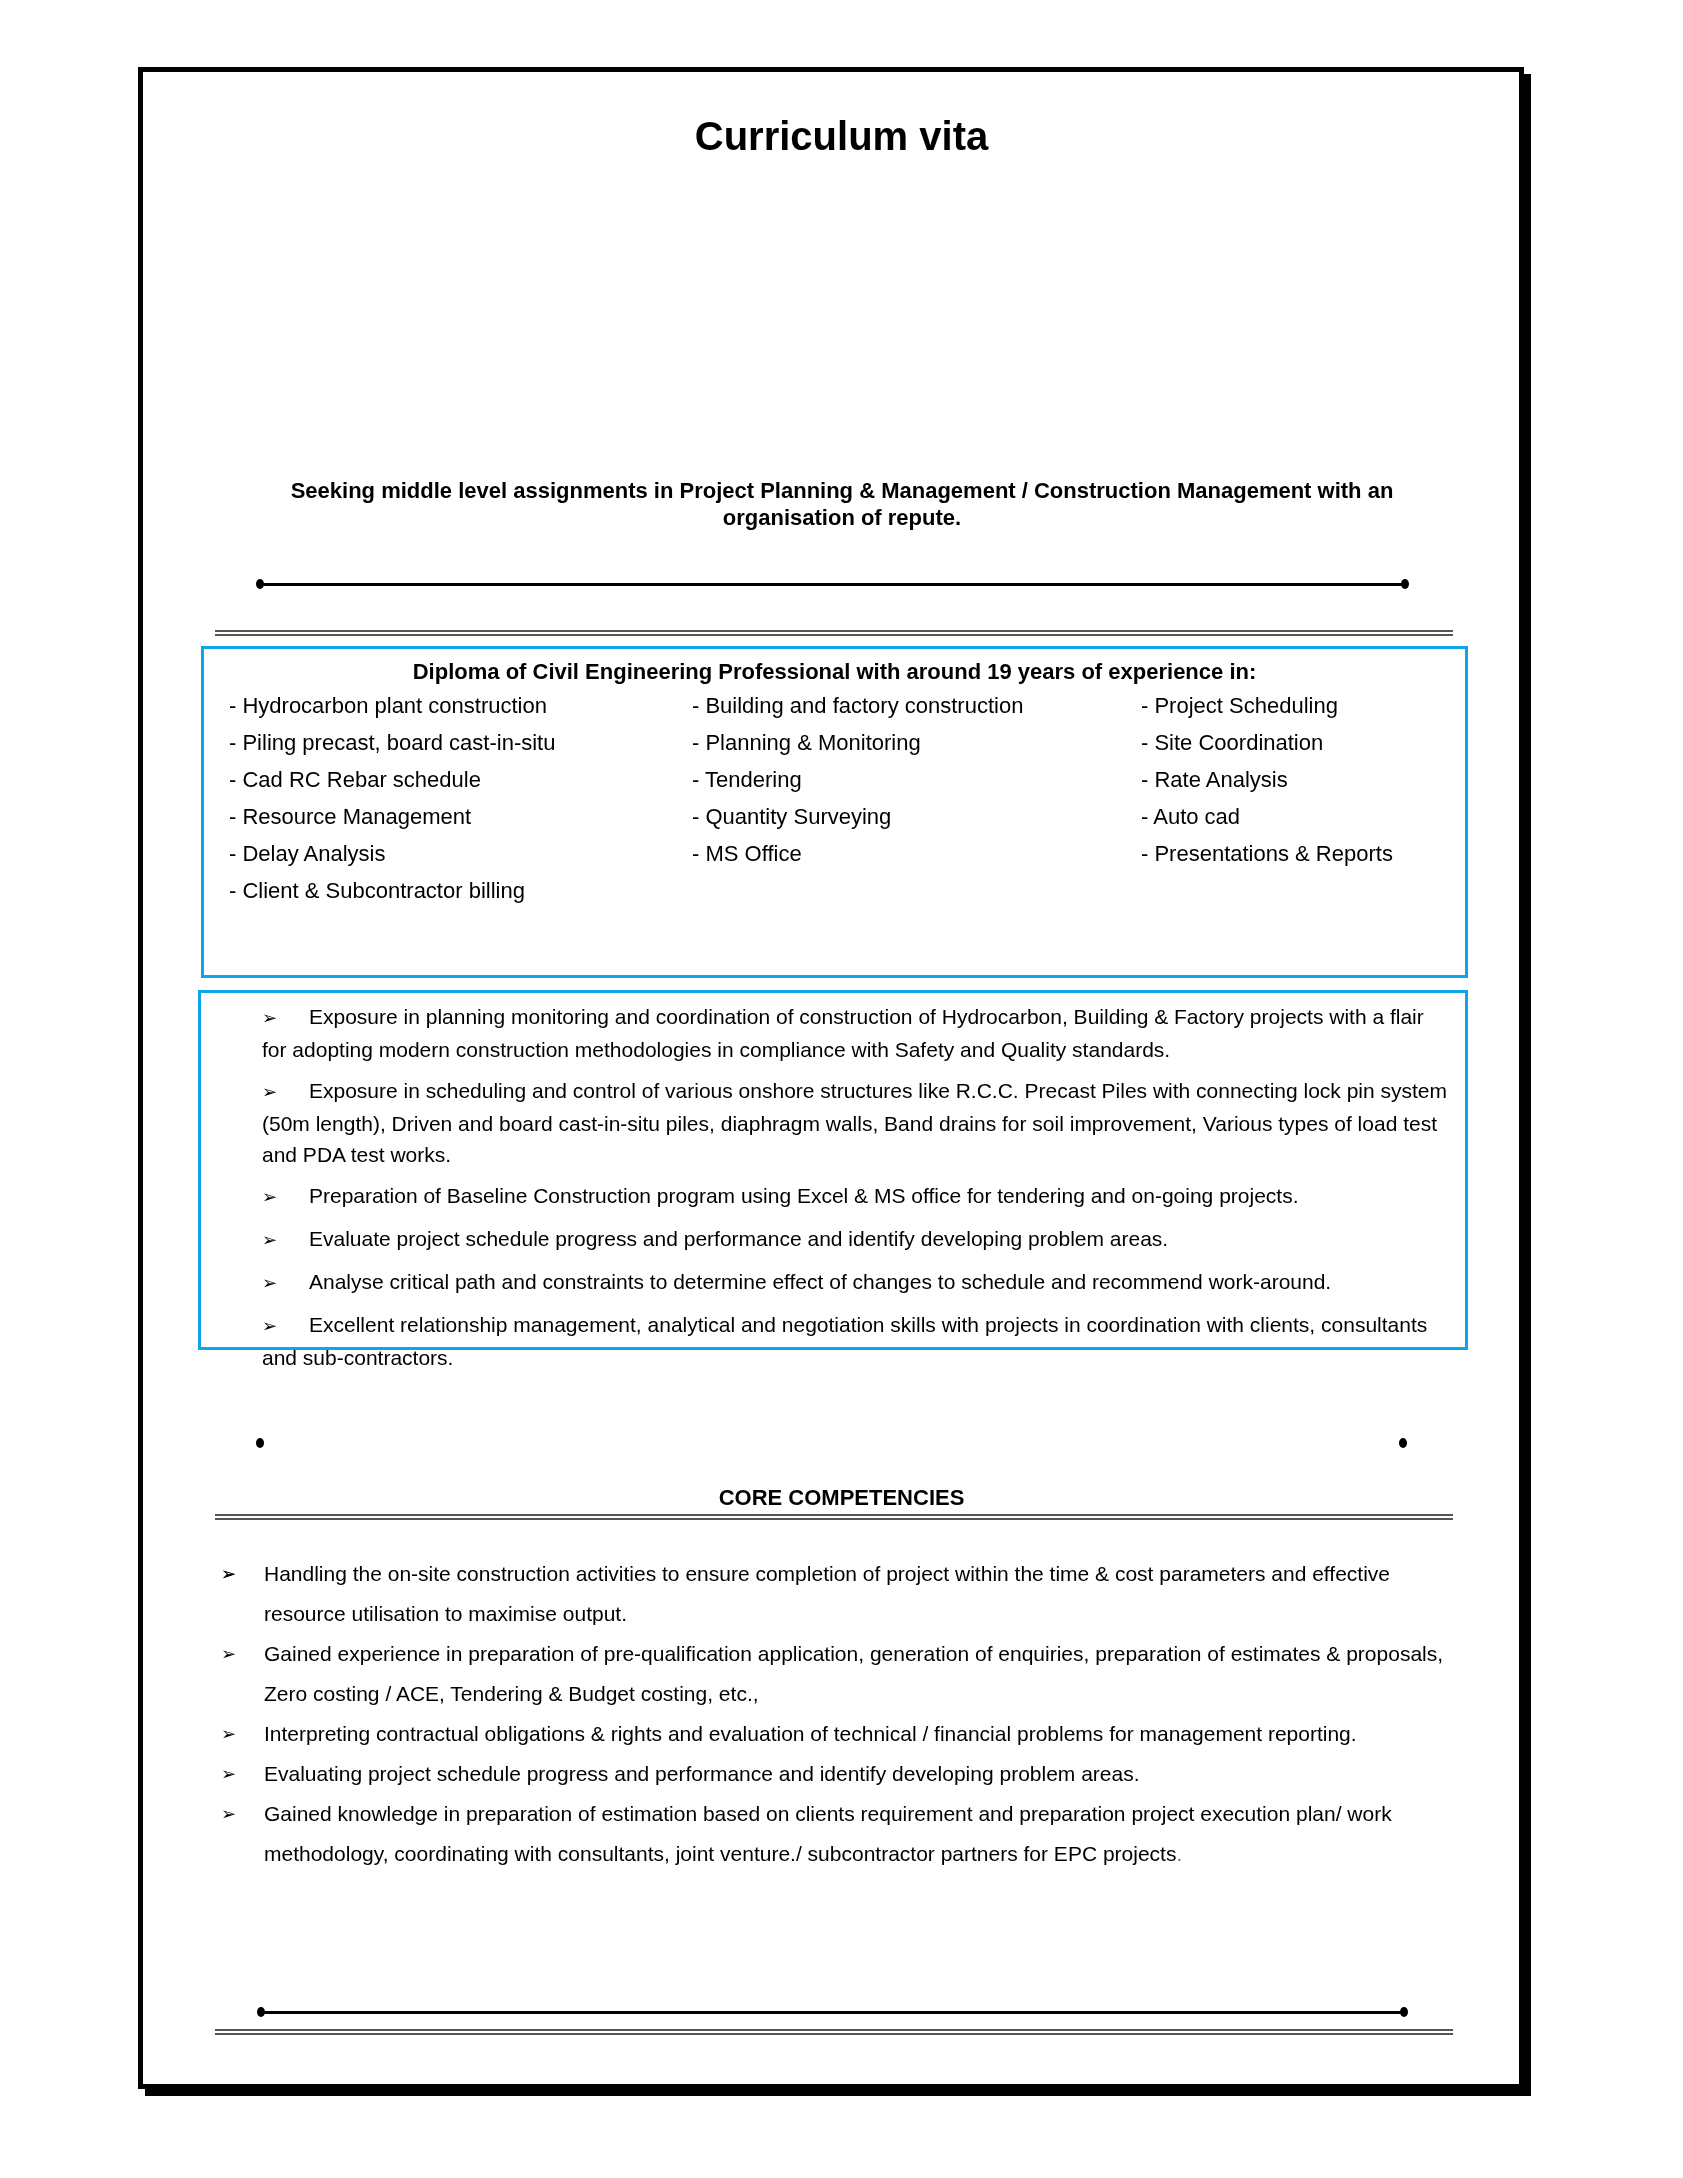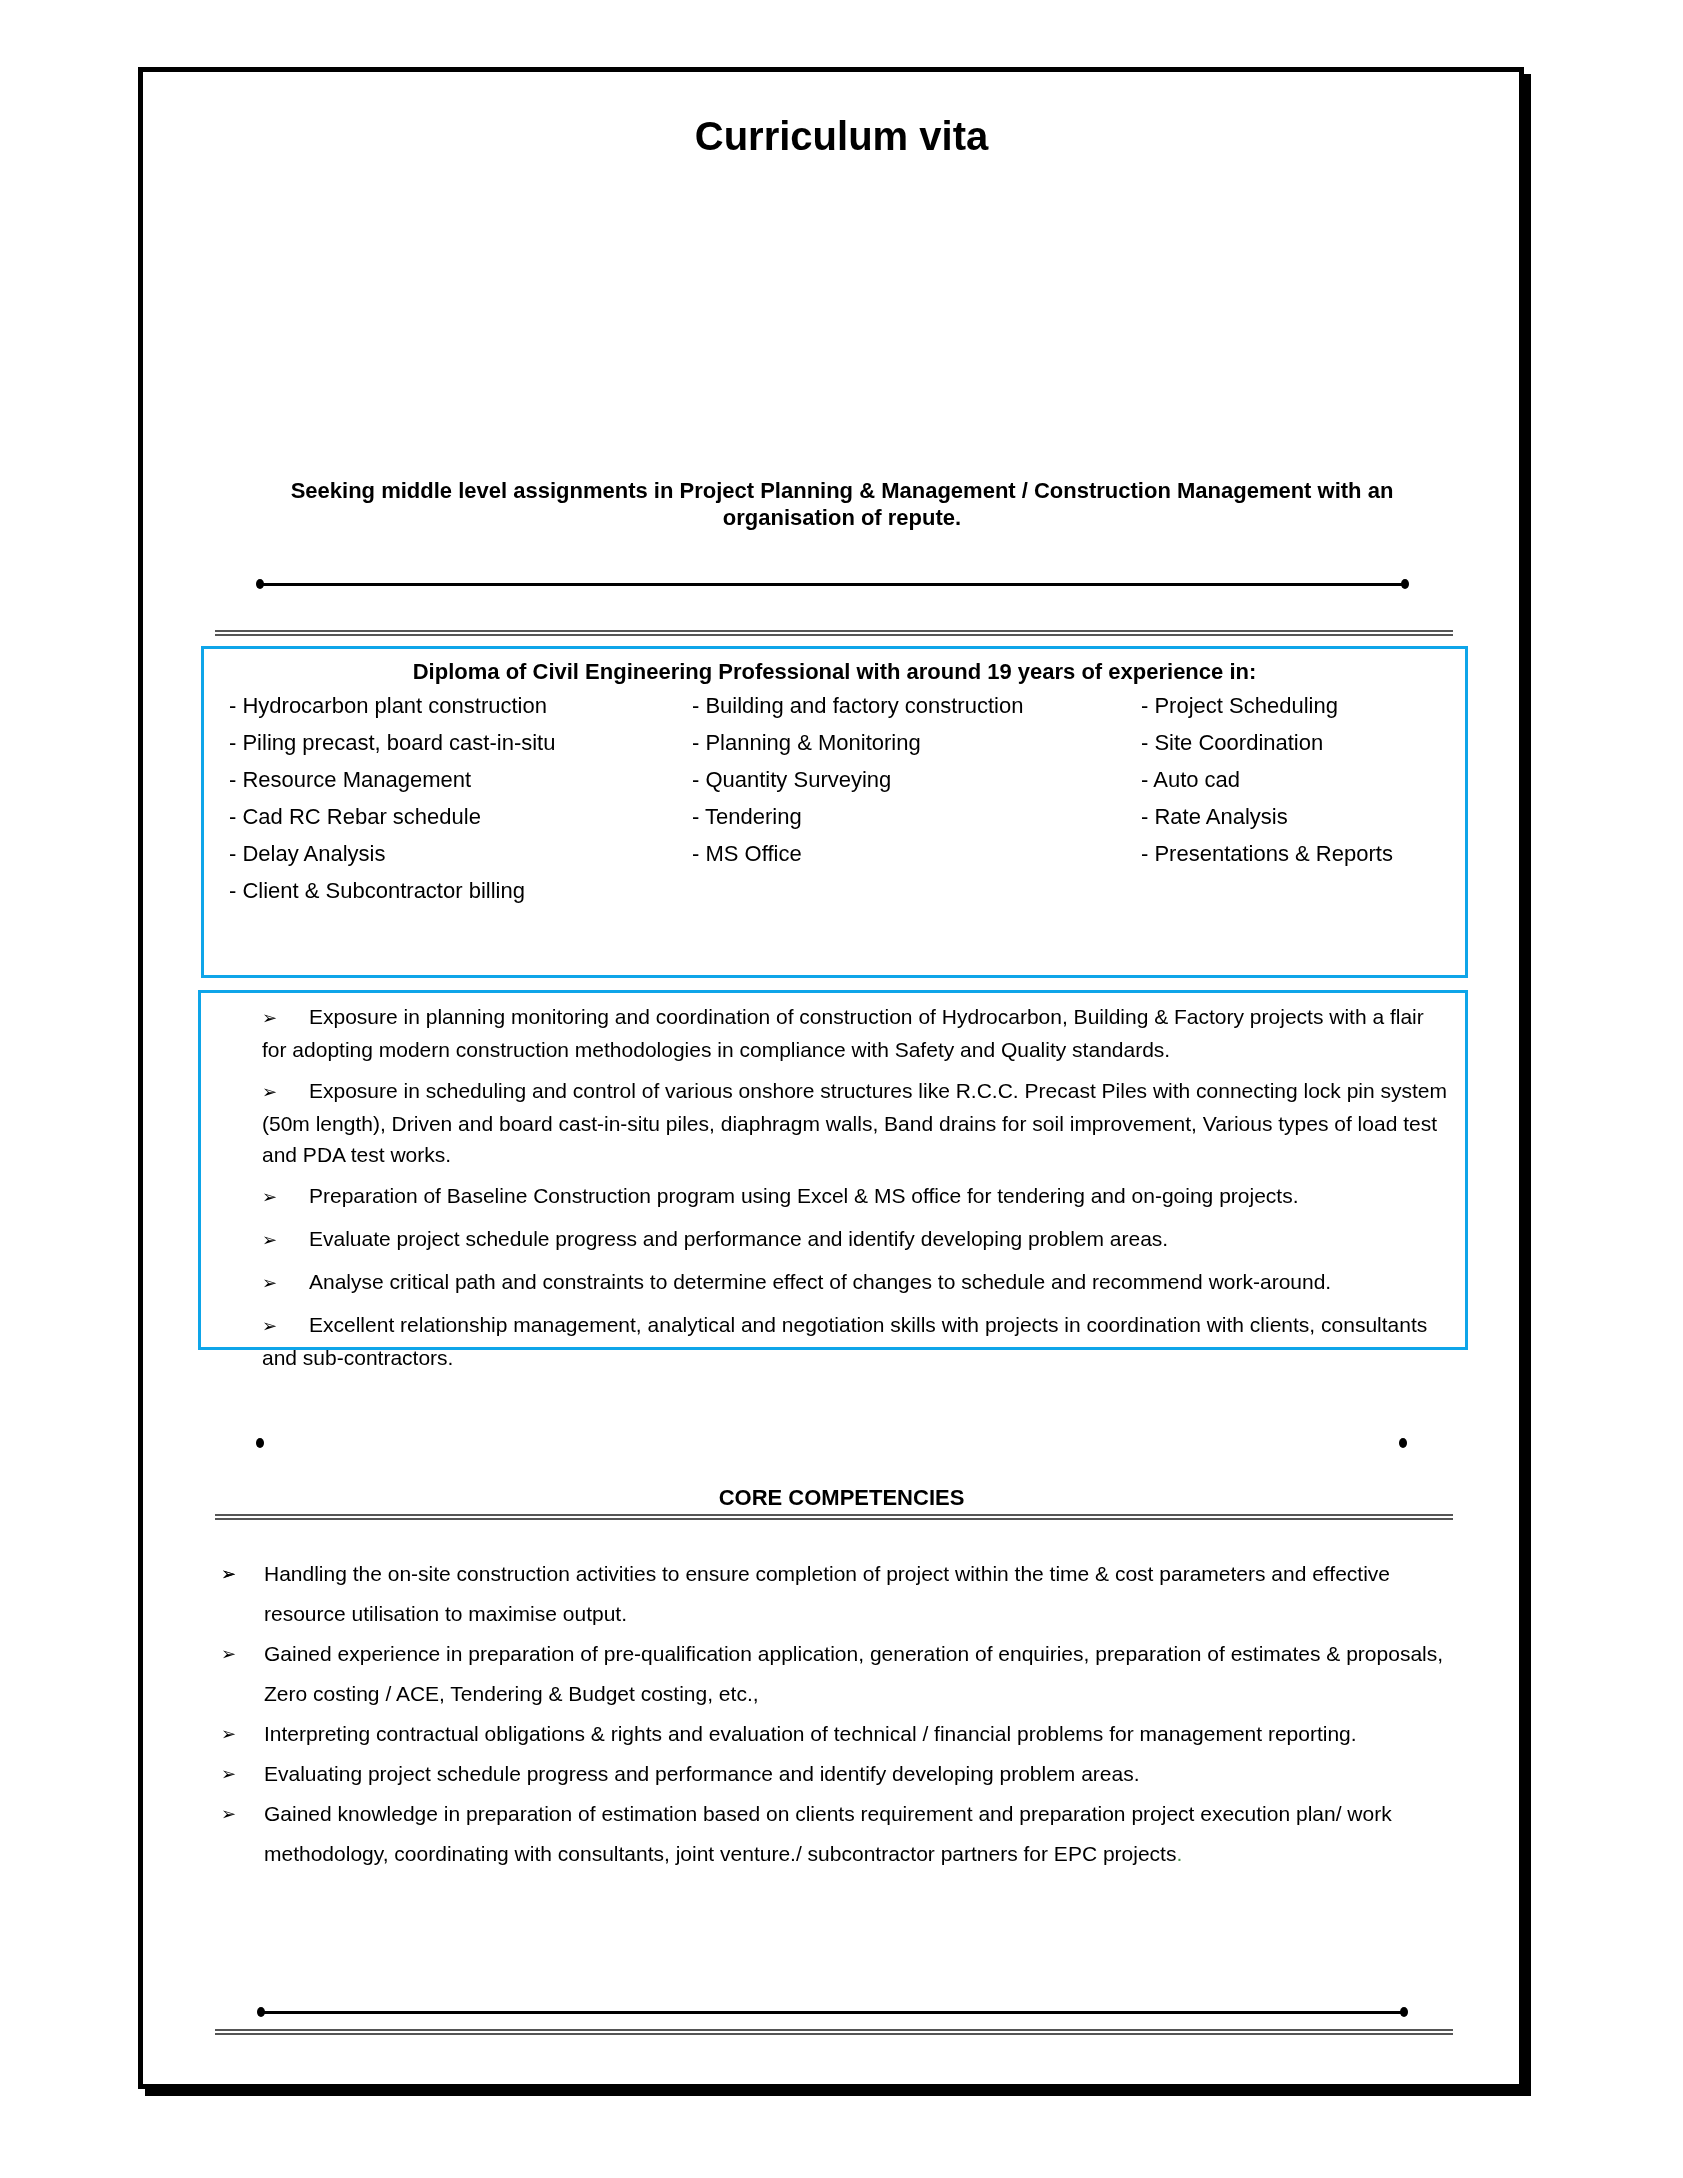--- a/index.html
+++ b/index.html
@@ -64,14 +64,14 @@
         <span class="grid-cell c2">- Site Coordination</span>
       </div>
       <div class="grid-row">
+        <span class="grid-cell c0">- Cad RC Rebar schedule</span>
+        <span class="grid-cell c1">- Tendering</span>
+        <span class="grid-cell c2">- Rate Analysis</span>
+      </div>
+      <div class="grid-row">
         <span class="grid-cell c0">- Resource Management</span>
         <span class="grid-cell c1">- Quantity Surveying</span>
         <span class="grid-cell c2">- Auto cad</span>
-      </div>
-      <div class="grid-row">
-        <span class="grid-cell c0">- Cad RC Rebar schedule</span>
-        <span class="grid-cell c1">- Tendering</span>
-        <span class="grid-cell c2">- Rate Analysis</span>
       </div>
       <div class="grid-row">
         <span class="grid-cell c0">- Delay Analysis</span>

